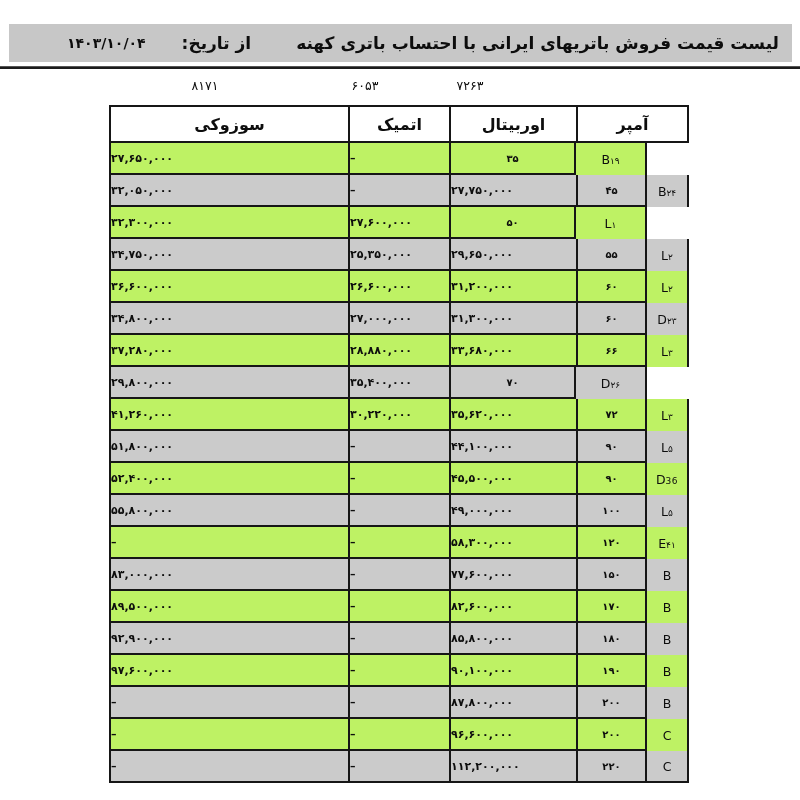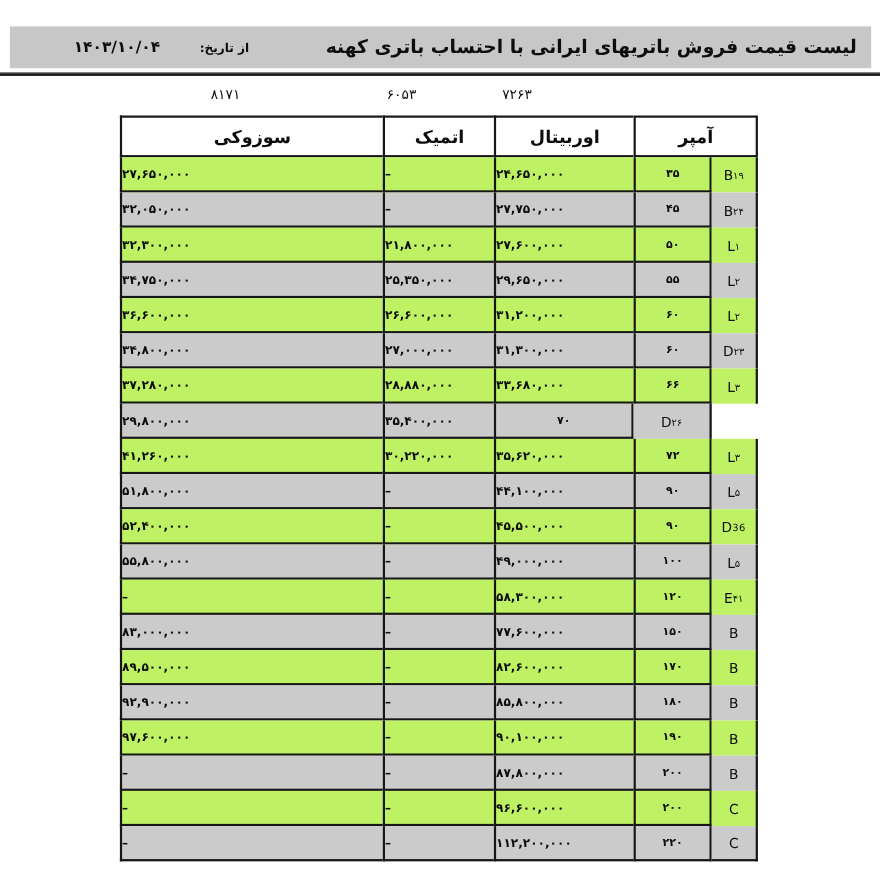--- a/index.html
+++ b/index.html
@@ -33,7 +33,7 @@
     margin-right:auto;
     display:flex; flex-direction:row-reverse; align-items:center; gap:36px;
   }
-  .date-label{font-size:11px; font-weight:bold; direction:rtl; white-space:nowrap;}
+  .date-label{font-size:17px; font-weight:bold; direction:rtl; white-space:nowrap;}
   .date-value{font-size:14px; font-weight:bold; letter-spacing:1px; white-space:nowrap;}
 
   .separator-line{

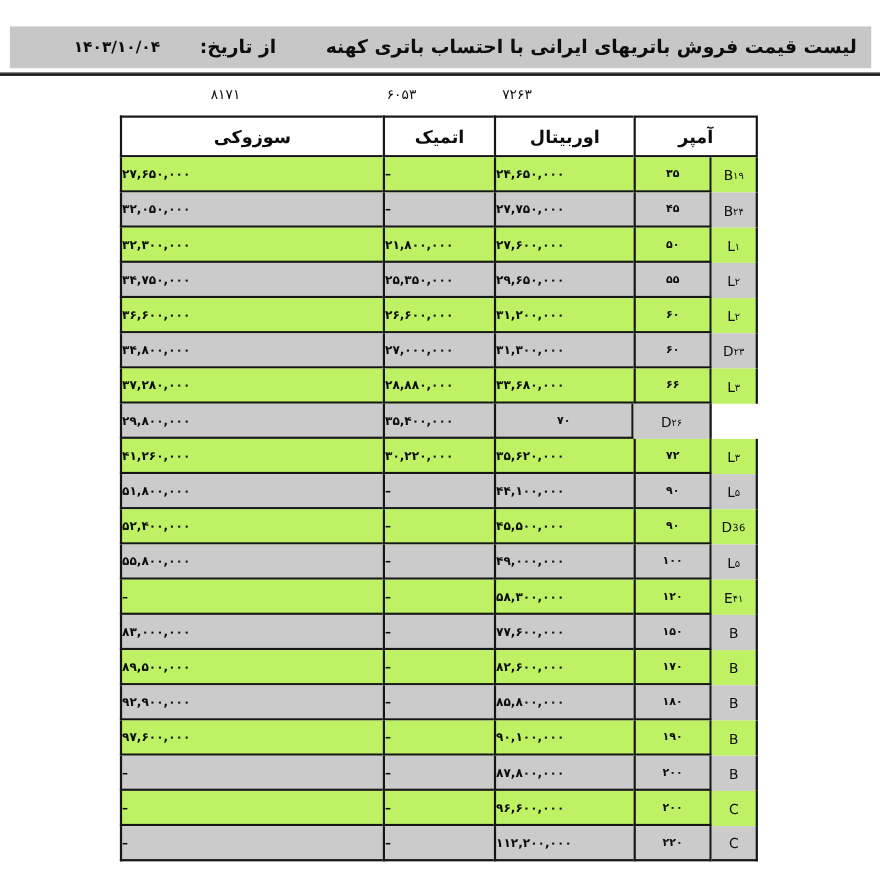--- a/index.html
+++ b/index.html
@@ -132,7 +132,6 @@
       <div class="trow">
         <div class="cell c-price">۲۷,۶۵۰,۰۰۰</div>
         <div class="cell c-price">–</div>
-        <div class="cell c-price">۲۴,۶۵۰,۰۰۰</div>
         <div class="cell c-amp">۳۵</div>
         <div class="cell c-code">
           <span>B</span>

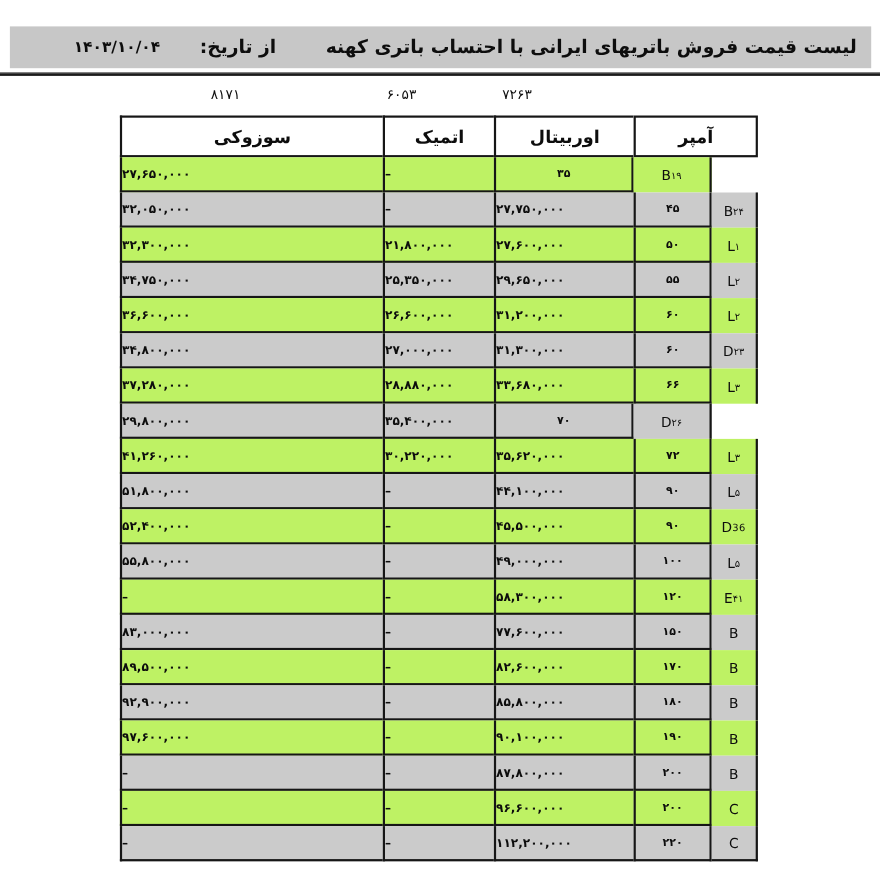--- a/index.html
+++ b/index.html
@@ -150,7 +150,6 @@
       </div>
       <div class="trow">
         <div class="cell c-price">۳۲,۳۰۰,۰۰۰</div>
-        <div class="cell c-price">۲۱,۸۰۰,۰۰۰</div>
         <div class="cell c-price">۲۷,۶۰۰,۰۰۰</div>
         <div class="cell c-amp">۵۰</div>
         <div class="cell c-code">

